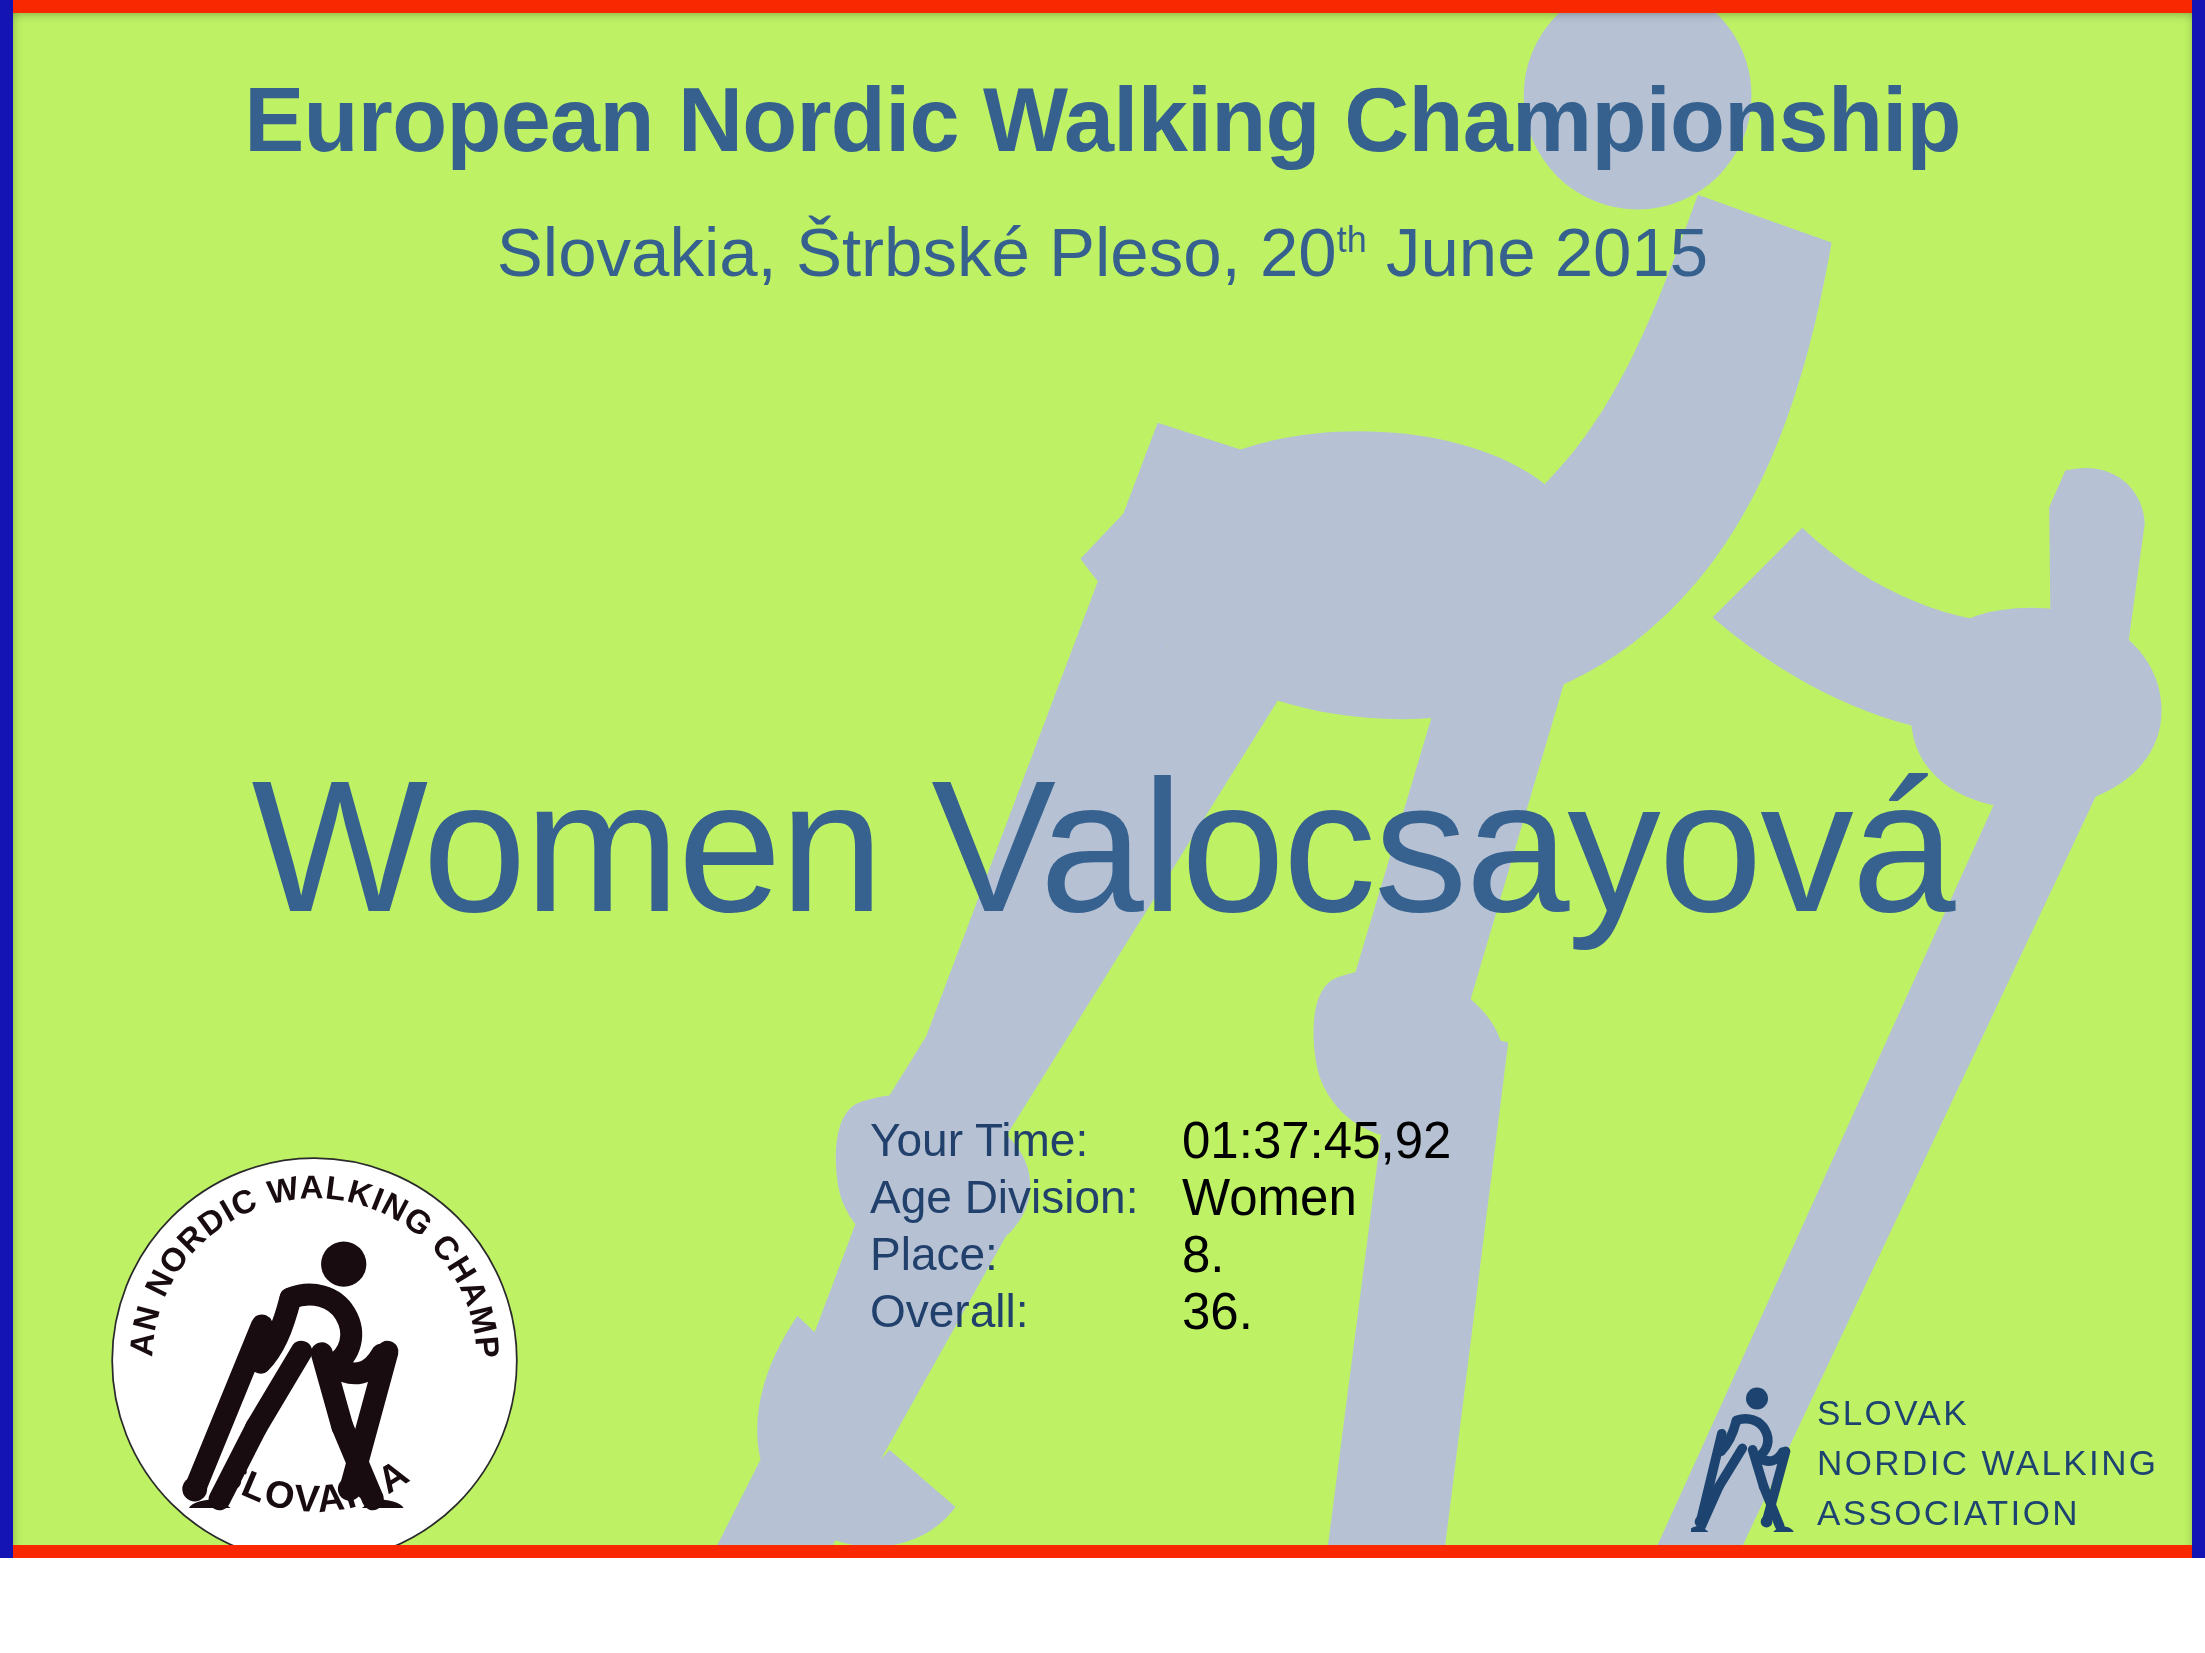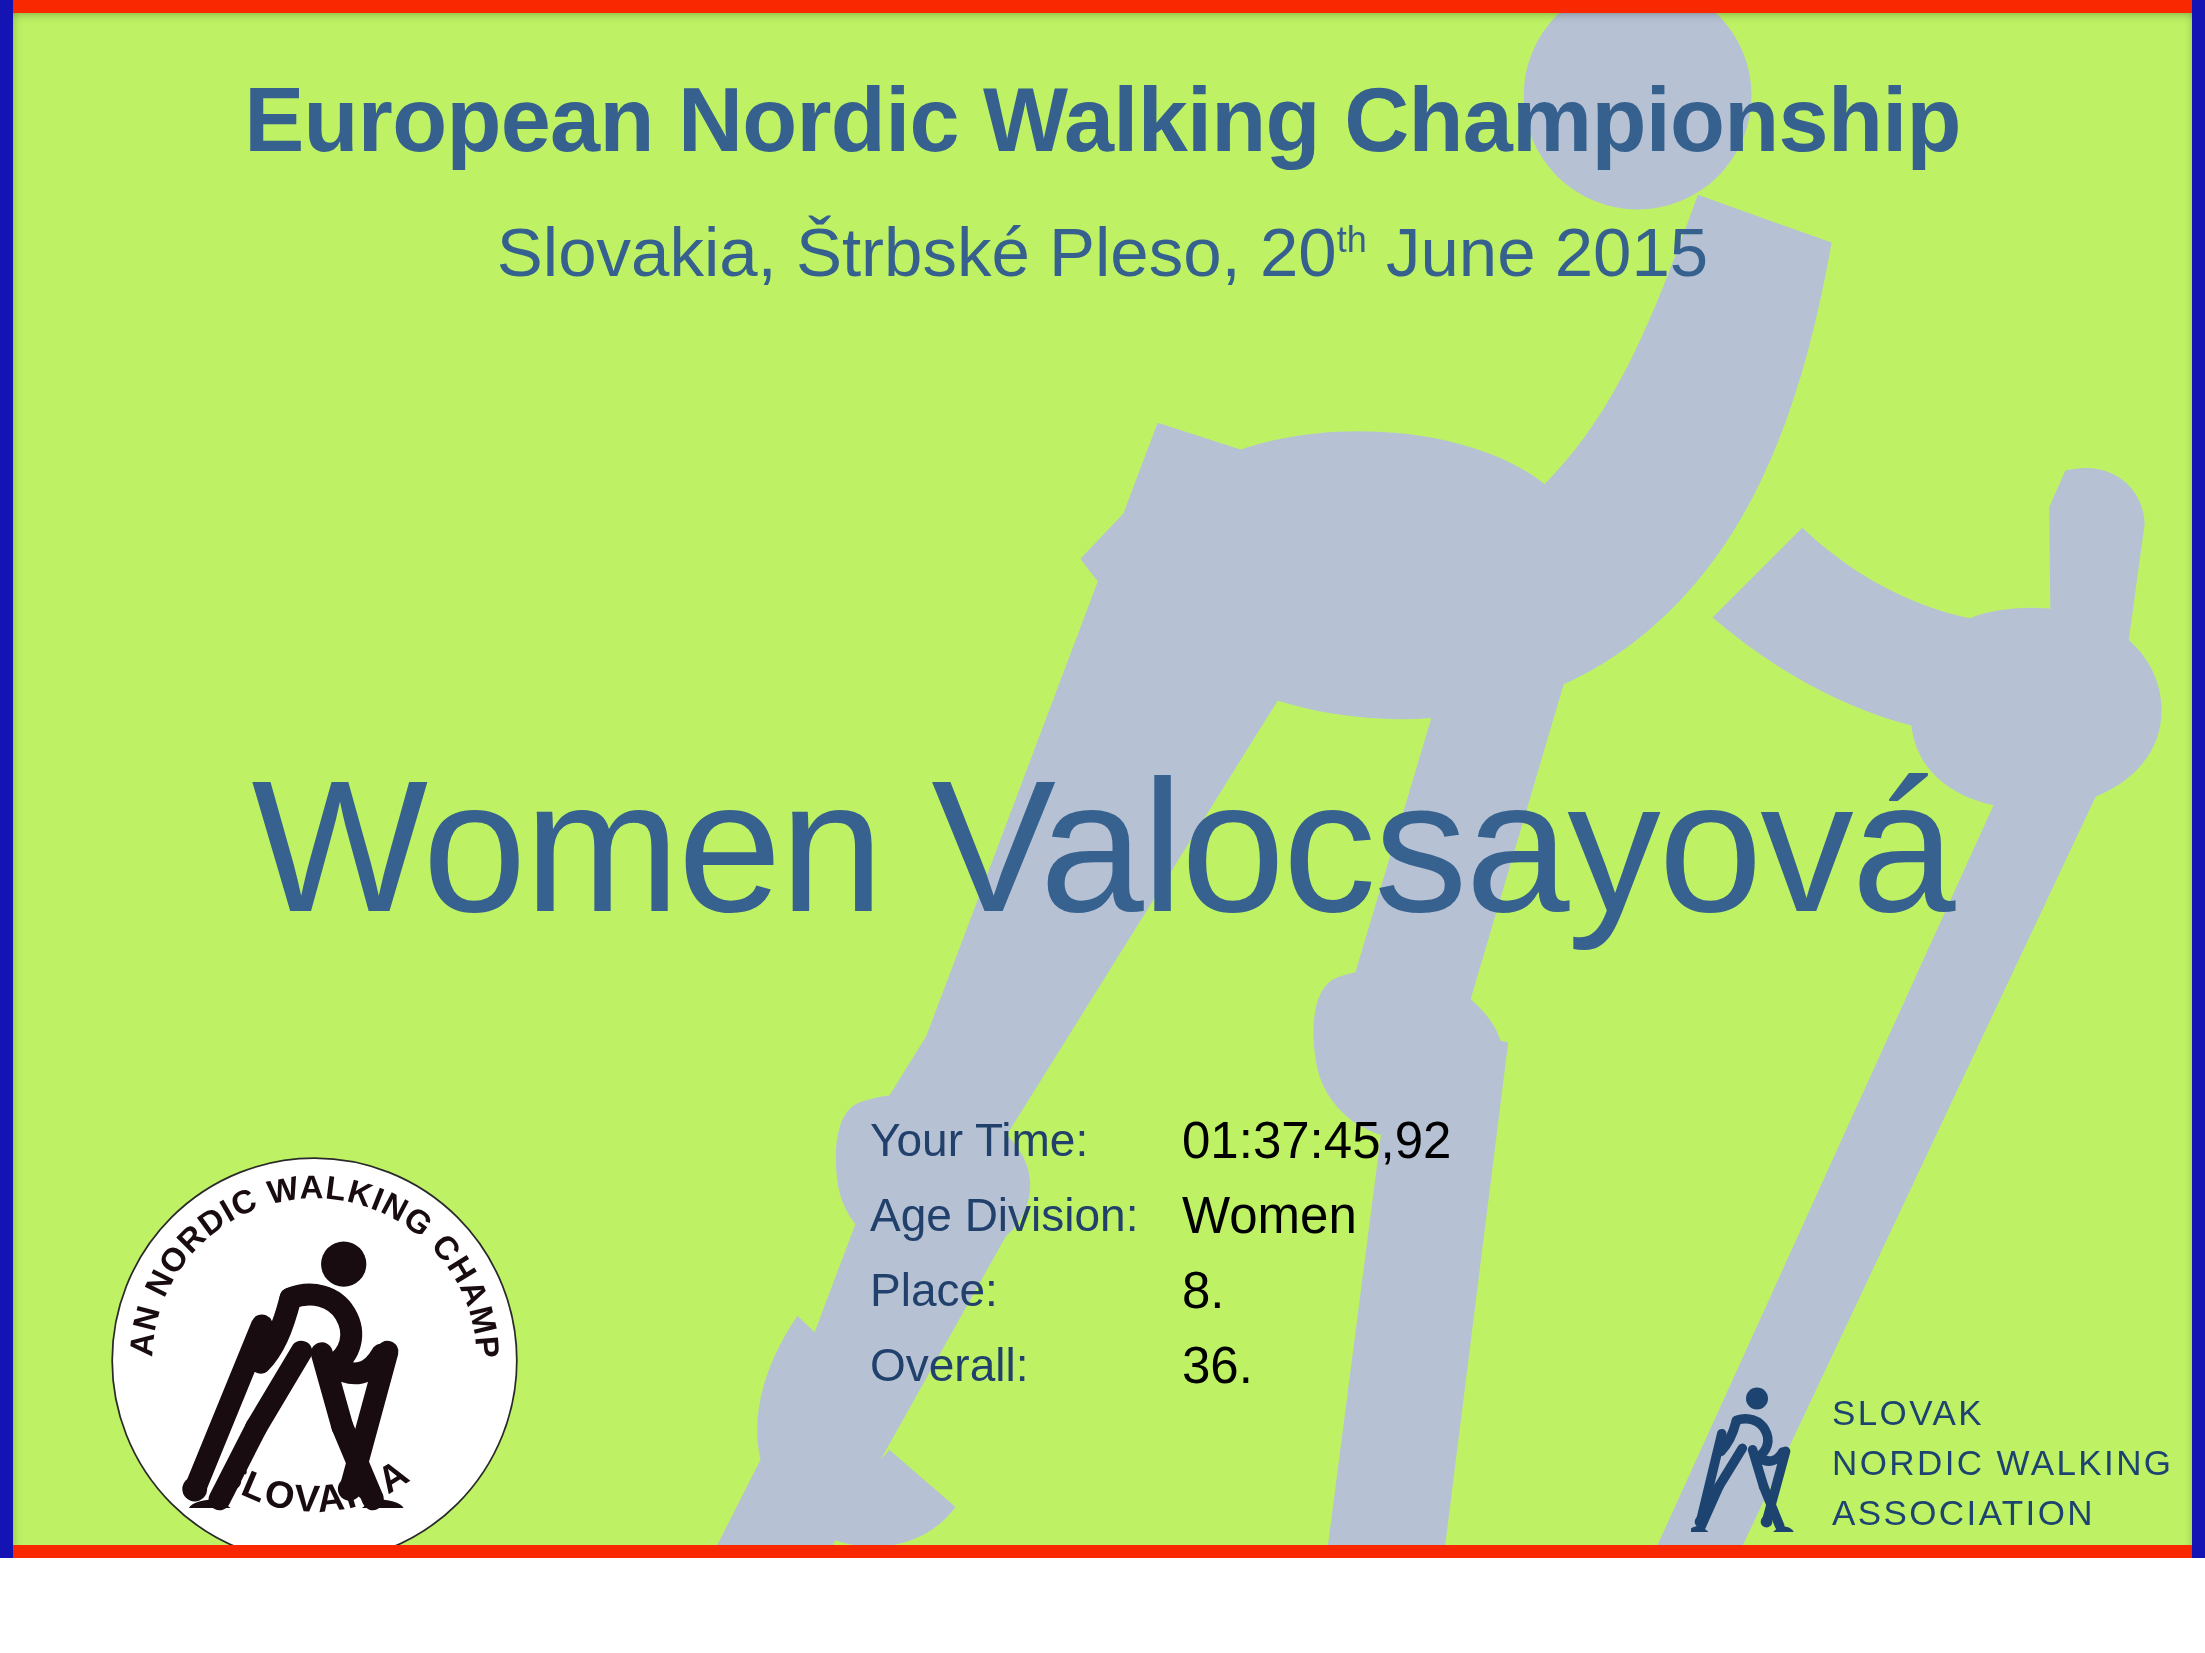--- a/index.html
+++ b/index.html
@@ -84,7 +84,7 @@
     z-index:14;
     display:grid;
     grid-template-columns:312px auto;
-    row-gap:18px;
+    row-gap:0;
   }
   .results .lbl {
     font-size:46px; color:#21406b; line-height:57px; white-space:nowrap;

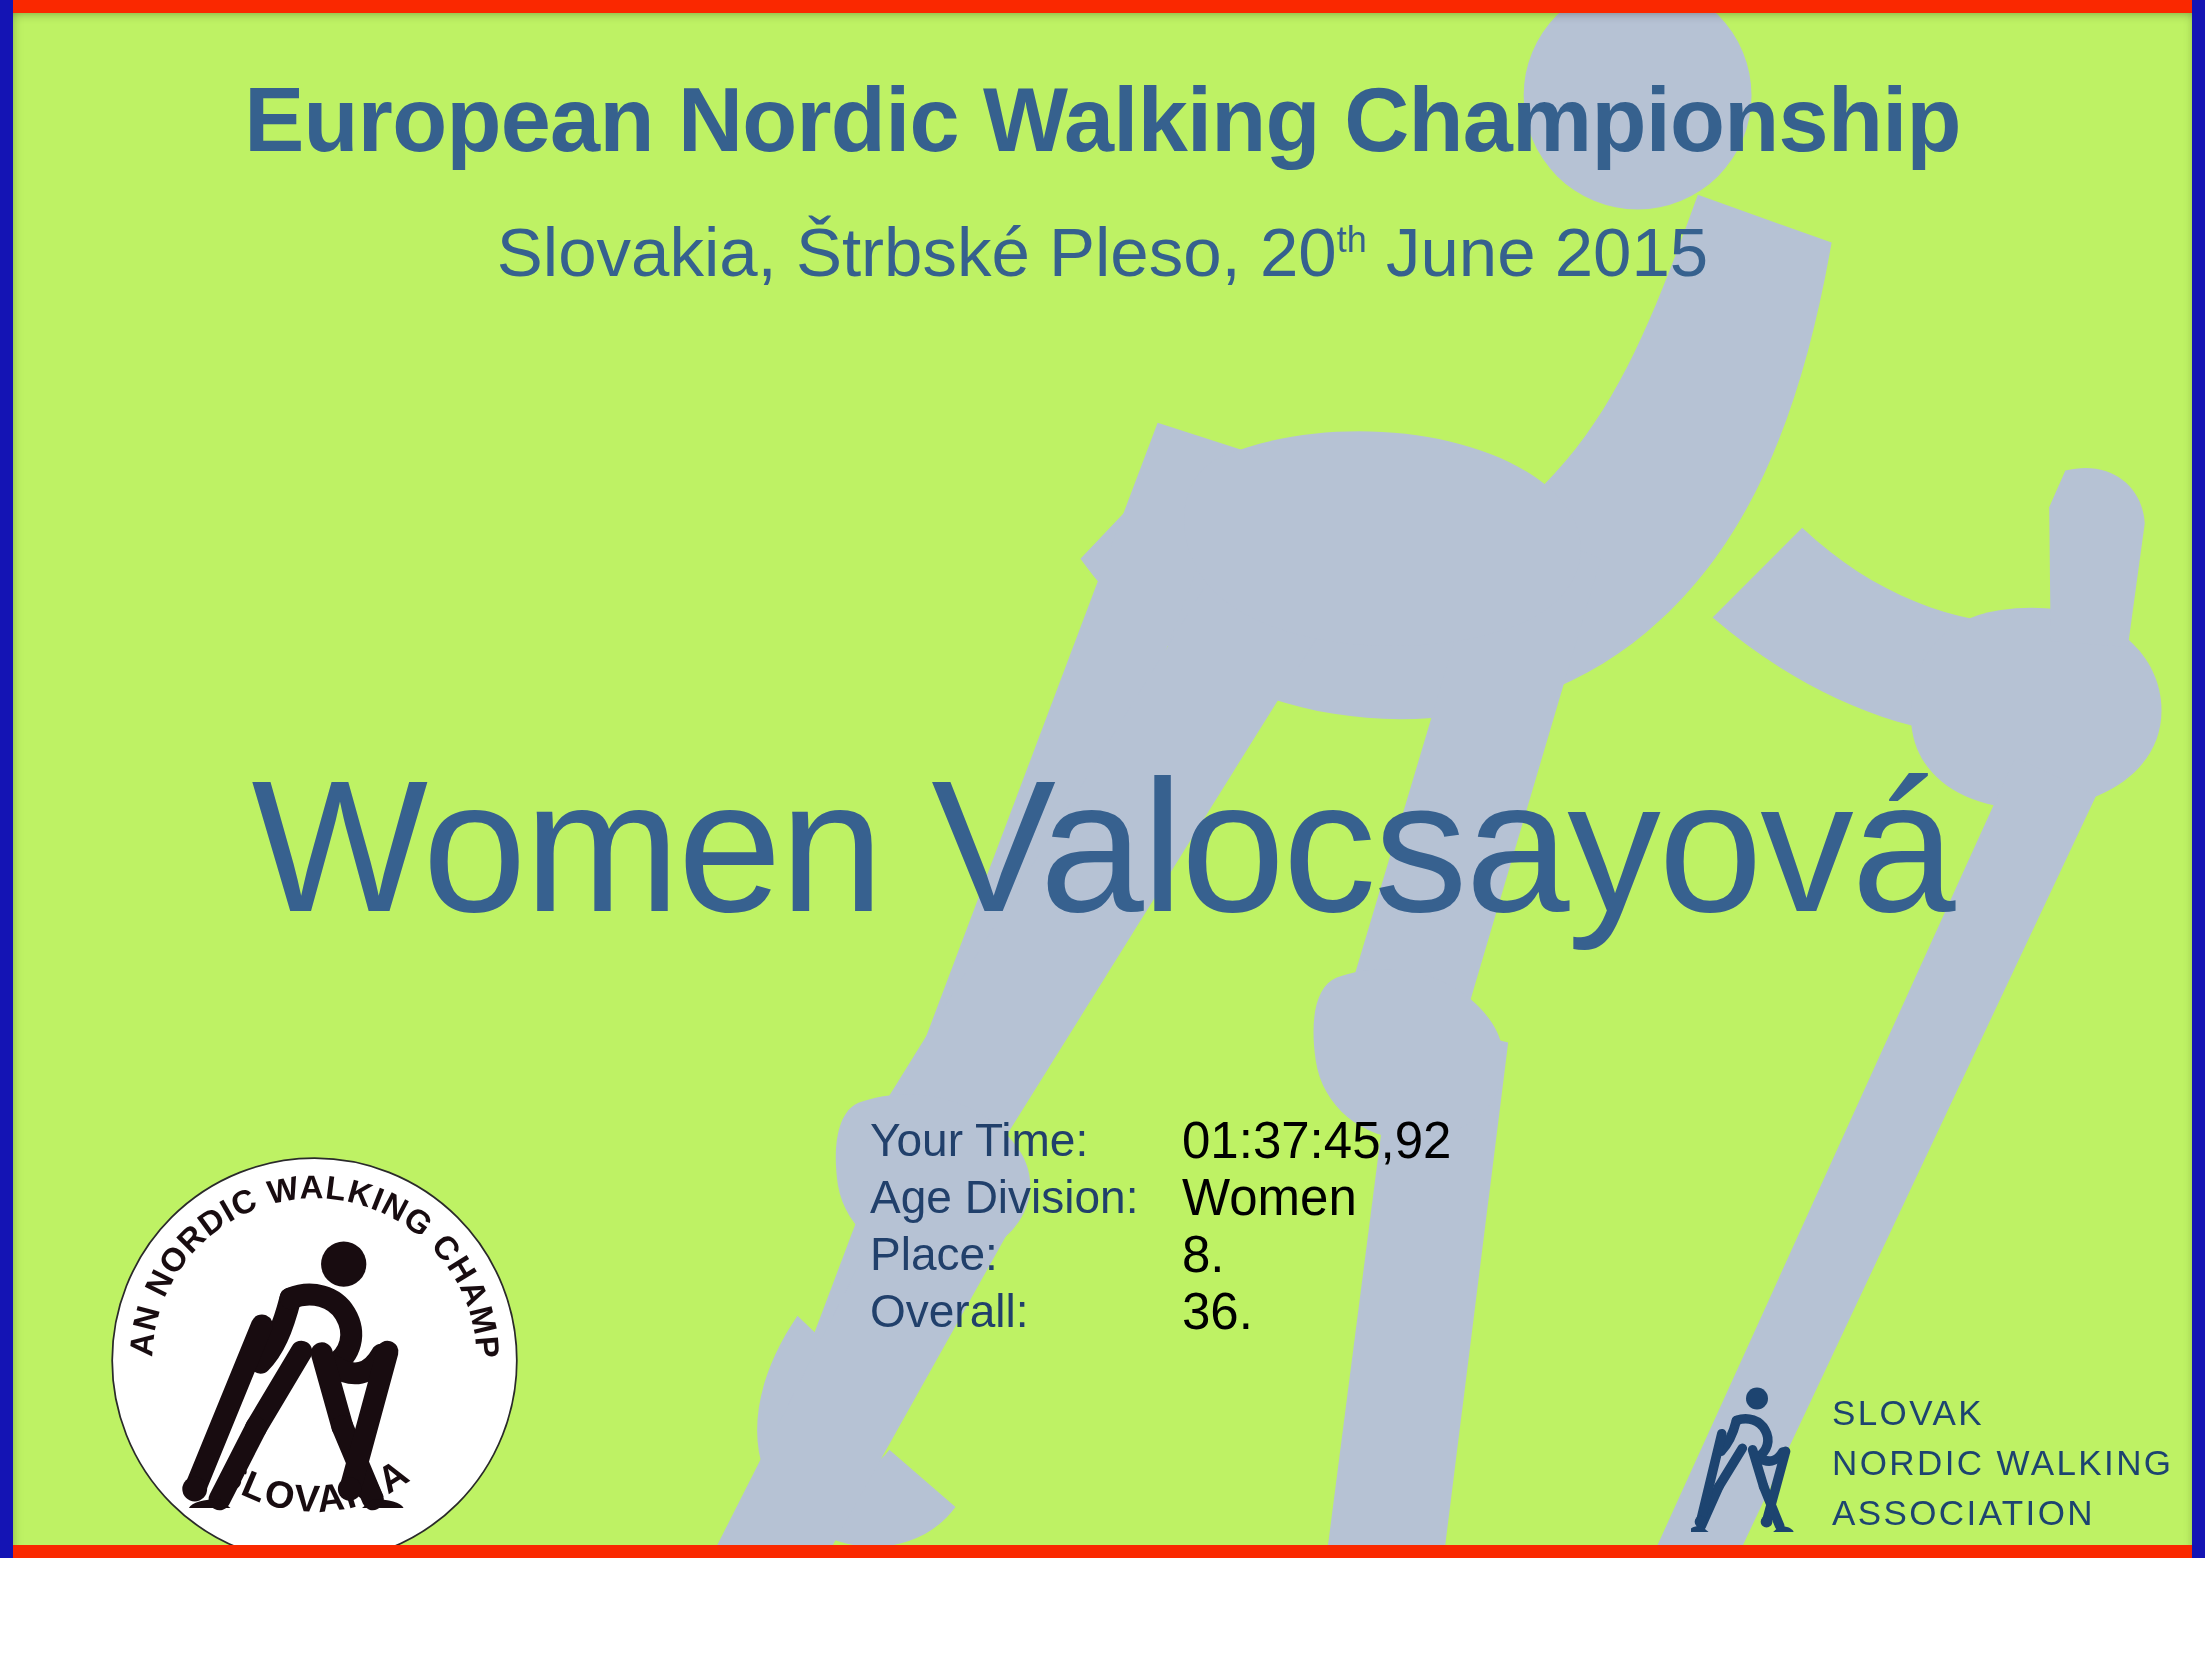--- a/index.html
+++ b/index.html
@@ -103,7 +103,7 @@
   .snwa {
     position:absolute; left:1691px; top:1371px;
     width:434px; height:184px; z-index:20;
-    display:flex; align-items:center; gap:31px;
+    display:flex; align-items:center; gap:16px;
   }
   .snwa-mark { width:110px; height:176px; flex:0 0 auto; }
   .snwa-text {

